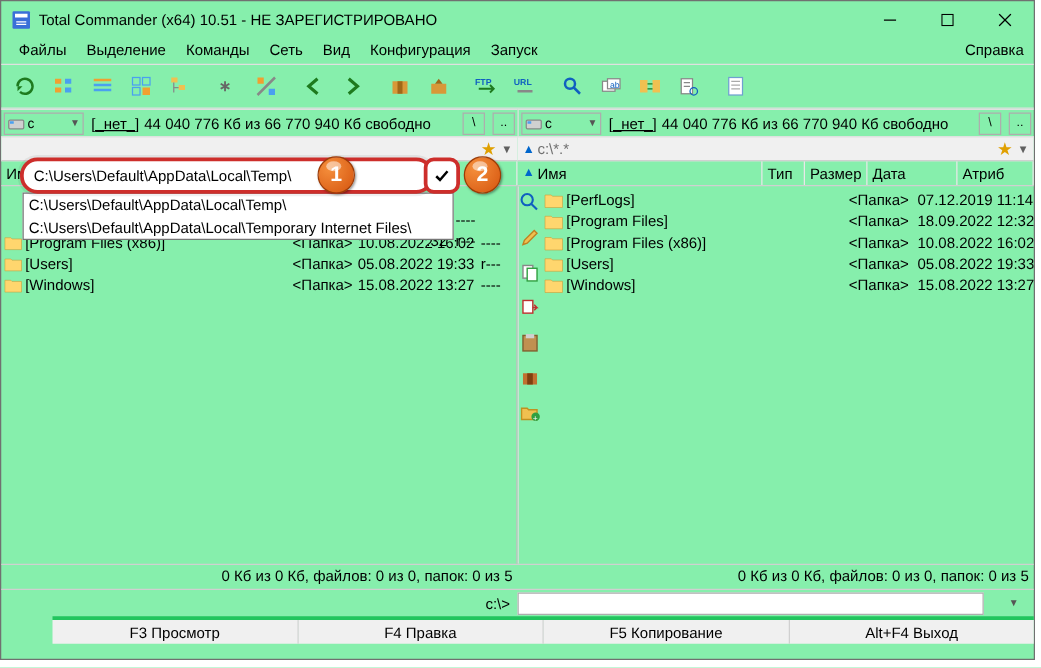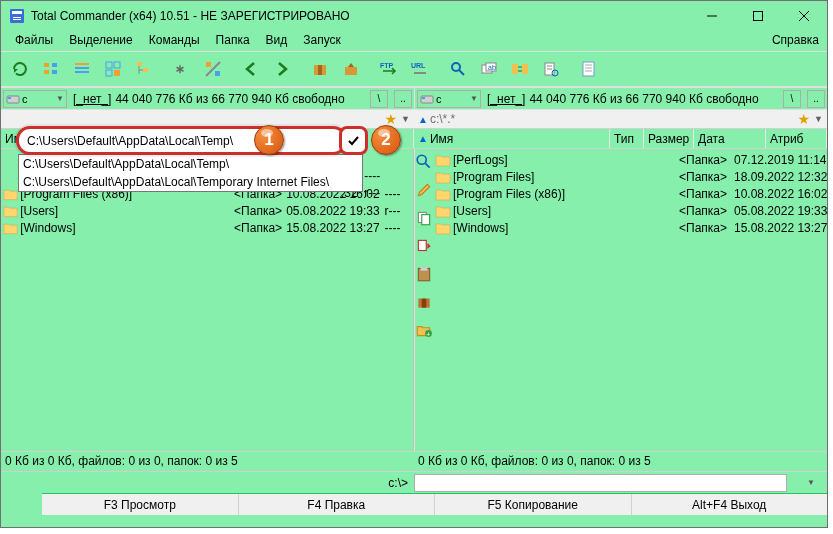--- a/index.html
+++ b/index.html
@@ -122,7 +122,7 @@
     <div class="menuitem">Файлы</div>
     <div class="menuitem">Выделение</div>
     <div class="menuitem">Команды</div>
-    <div class="menuitem">Папка</div>
+    <div class="menuitem">Сеть</div>
     <div class="menuitem">Вид</div>
     <div class="menuitem">Запуск</div>
     <div class="spacer"></div>

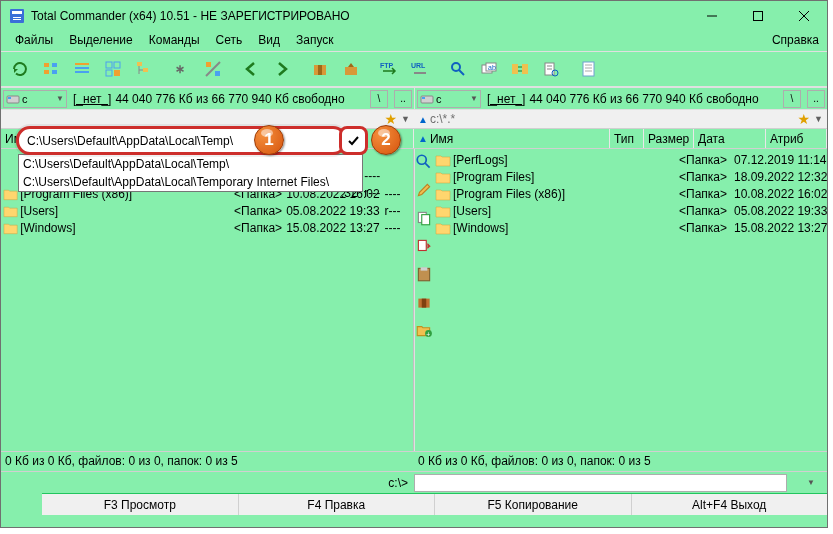--- a/index.html
+++ b/index.html
@@ -124,6 +124,7 @@
     <div class="menuitem">Команды</div>
     <div class="menuitem">Сеть</div>
     <div class="menuitem">Вид</div>
+    <div class="menuitem">Конфигурация</div>
     <div class="menuitem">Запуск</div>
     <div class="spacer"></div>
     <div class="menuitem">Справка</div>

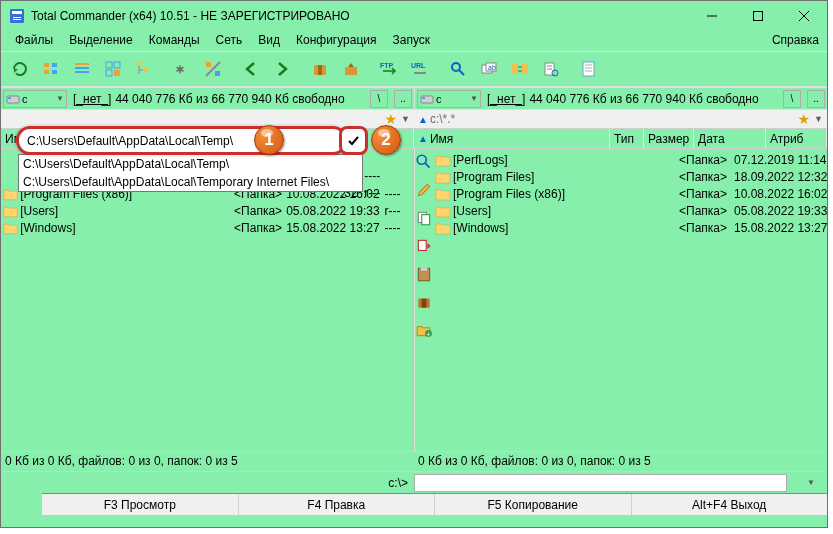--- a/index.html
+++ b/index.html
@@ -62,7 +62,7 @@
 
 
 .statusrow { display: flex; height: 20px; border-top: 1px solid #d0d0d0; }
-.statuscell { width: 50%; padding: 2px 4px; font-size: 12px; }
+.statuscell { width: 50%; padding: 2px 4px; font-size: 12px; text-align: right; }
 
 
 .cmdrow { height: 22px; display: flex; align-items: center; border-top: 1px solid #d0d0d0; }

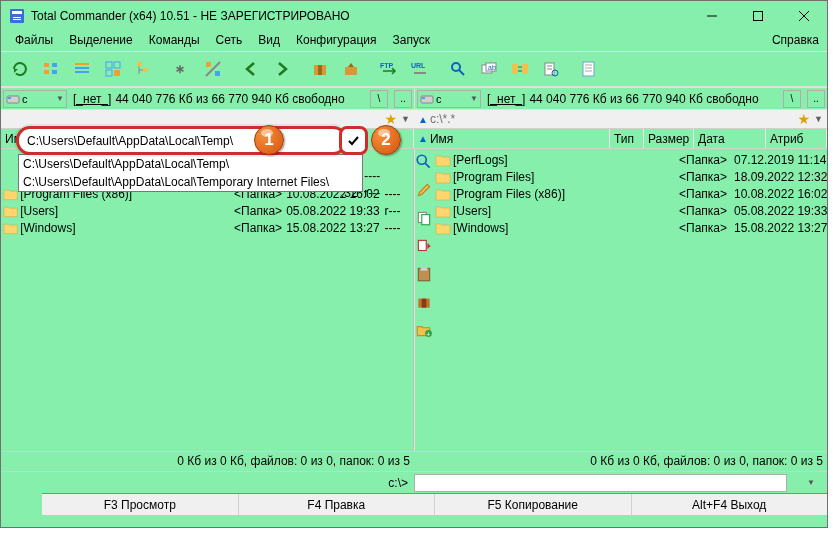--- a/index.html
+++ b/index.html
@@ -70,7 +70,7 @@
 .cmdinput { flex: 1; height: 18px; border: 1px solid #adadad; margin-right: 20px; font-size: 12px; padding: 0 2px; }
 
 
-.fnrow { display: flex; height: 22px; border-top: 1px solid #22c55e; margin-left: 41px; }
+.fnrow { display: flex; height: 22px; border-top: 3px solid #22c55e; margin-left: 41px; }
 .fnbtn { flex: 1; border-right: 1px solid #d0d0d0; display: flex; align-items: center; justify-content: center; font-size: 12px; background: #f0f0f0; }
 .fnbtn:last-child { border-right: none; }
 

